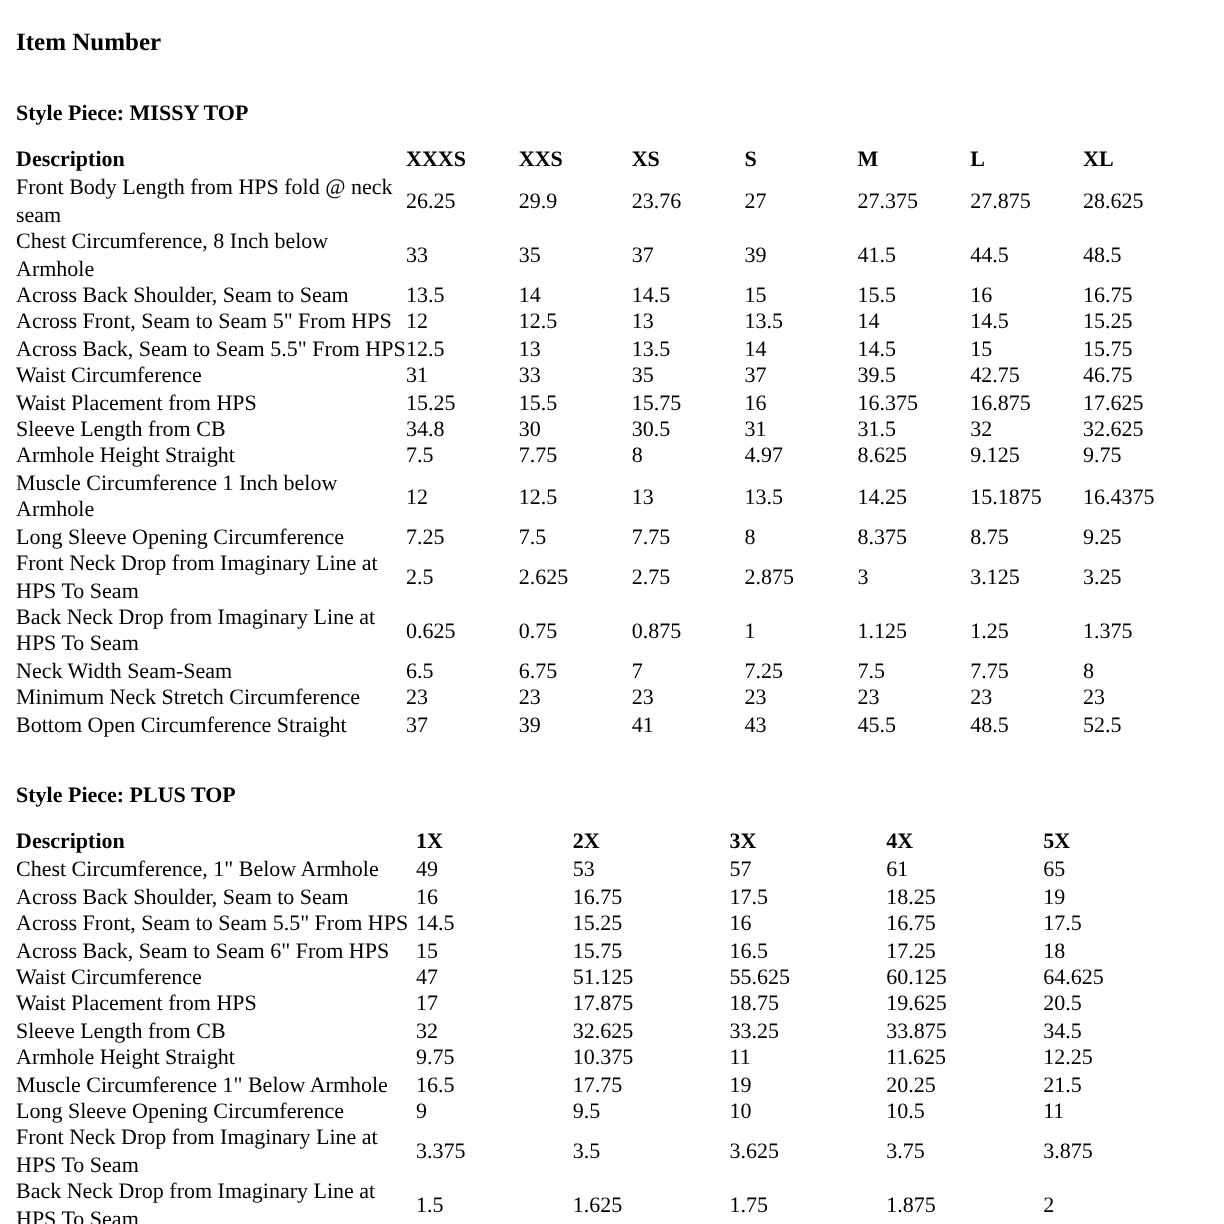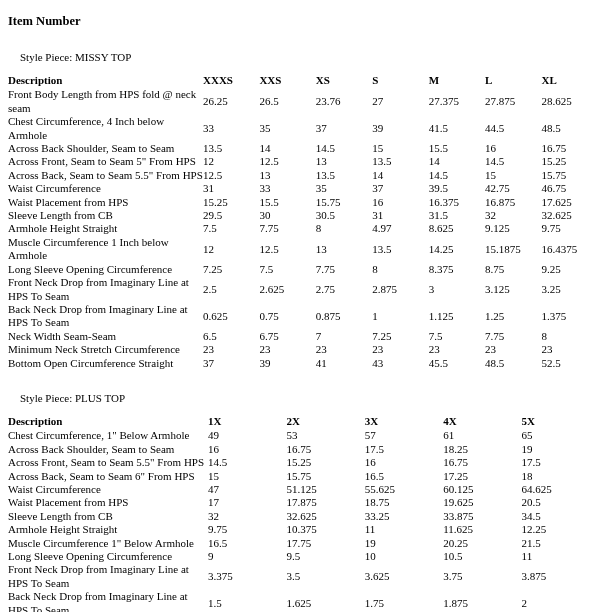--- a/index.html
+++ b/index.html
@@ -25,7 +25,8 @@
   }
   .style-piece {
     font-size: 11px;
-    margin: 22px 0 11px 12px;
+    margin: 22px 0 11px 0;
+    font-weight: bold;
   }
   table.spec-table {
     border-collapse: collapse;

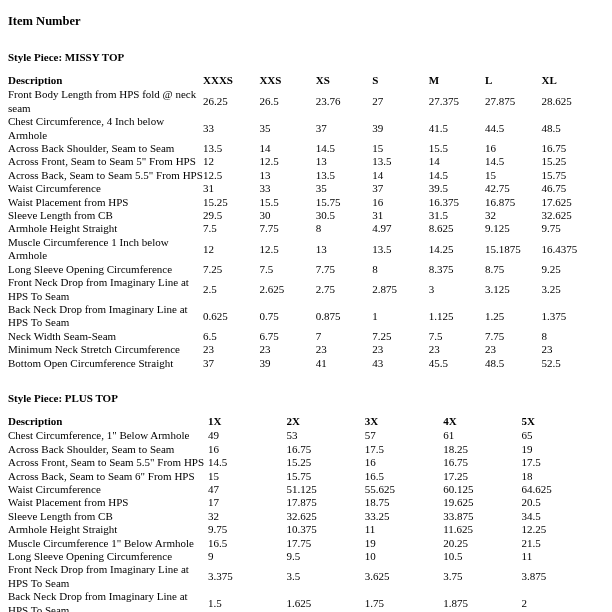--- a/index.html
+++ b/index.html
@@ -79,7 +79,7 @@
         <tr>
           <td class="desc-col">Front Body Length from HPS fold @ neck seam</td>
           <td>26.25</td>
-          <td>26.5</td>
+          <td>29.9</td>
           <td>23.76</td>
           <td>27</td>
           <td>27.375</td>

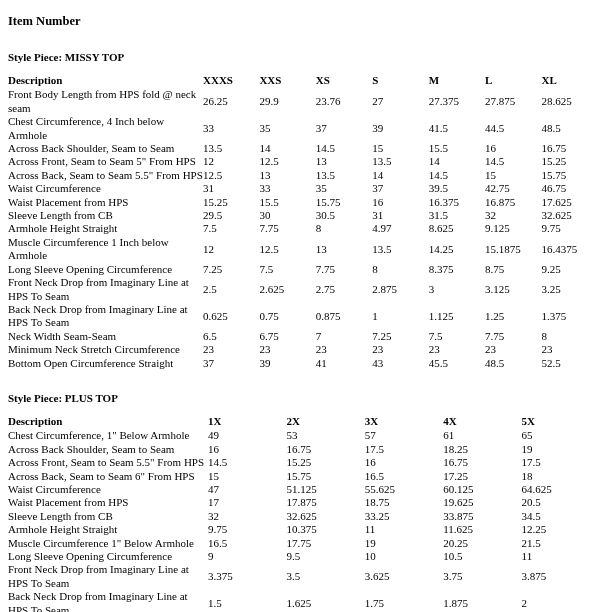--- a/index.html
+++ b/index.html
@@ -87,7 +87,7 @@
           <td>28.625</td>
         </tr>
         <tr>
-          <td class="desc-col">Chest Circumference, 4 Inch below Armhole</td>
+          <td class="desc-col">Chest Circumference, 8 Inch below Armhole</td>
           <td>33</td>
           <td>35</td>
           <td>37</td>

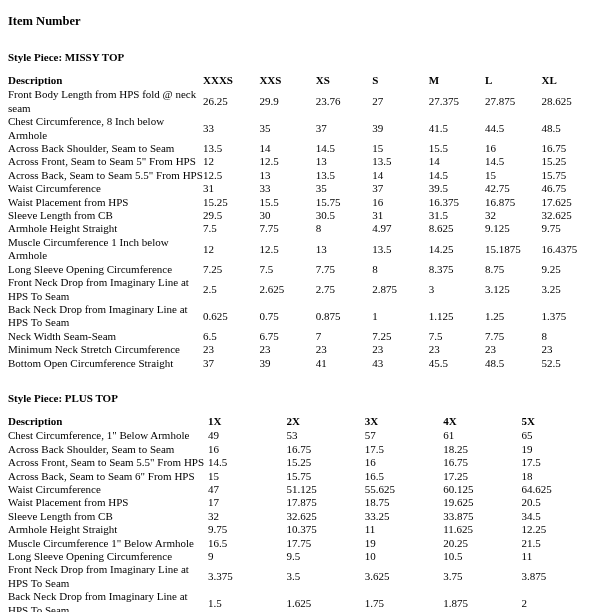--- a/index.html
+++ b/index.html
@@ -148,7 +148,7 @@
         </tr>
         <tr>
           <td class="desc-col">Sleeve Length from CB</td>
-          <td>29.5</td>
+          <td>34.8</td>
           <td>30</td>
           <td>30.5</td>
           <td>31</td>

